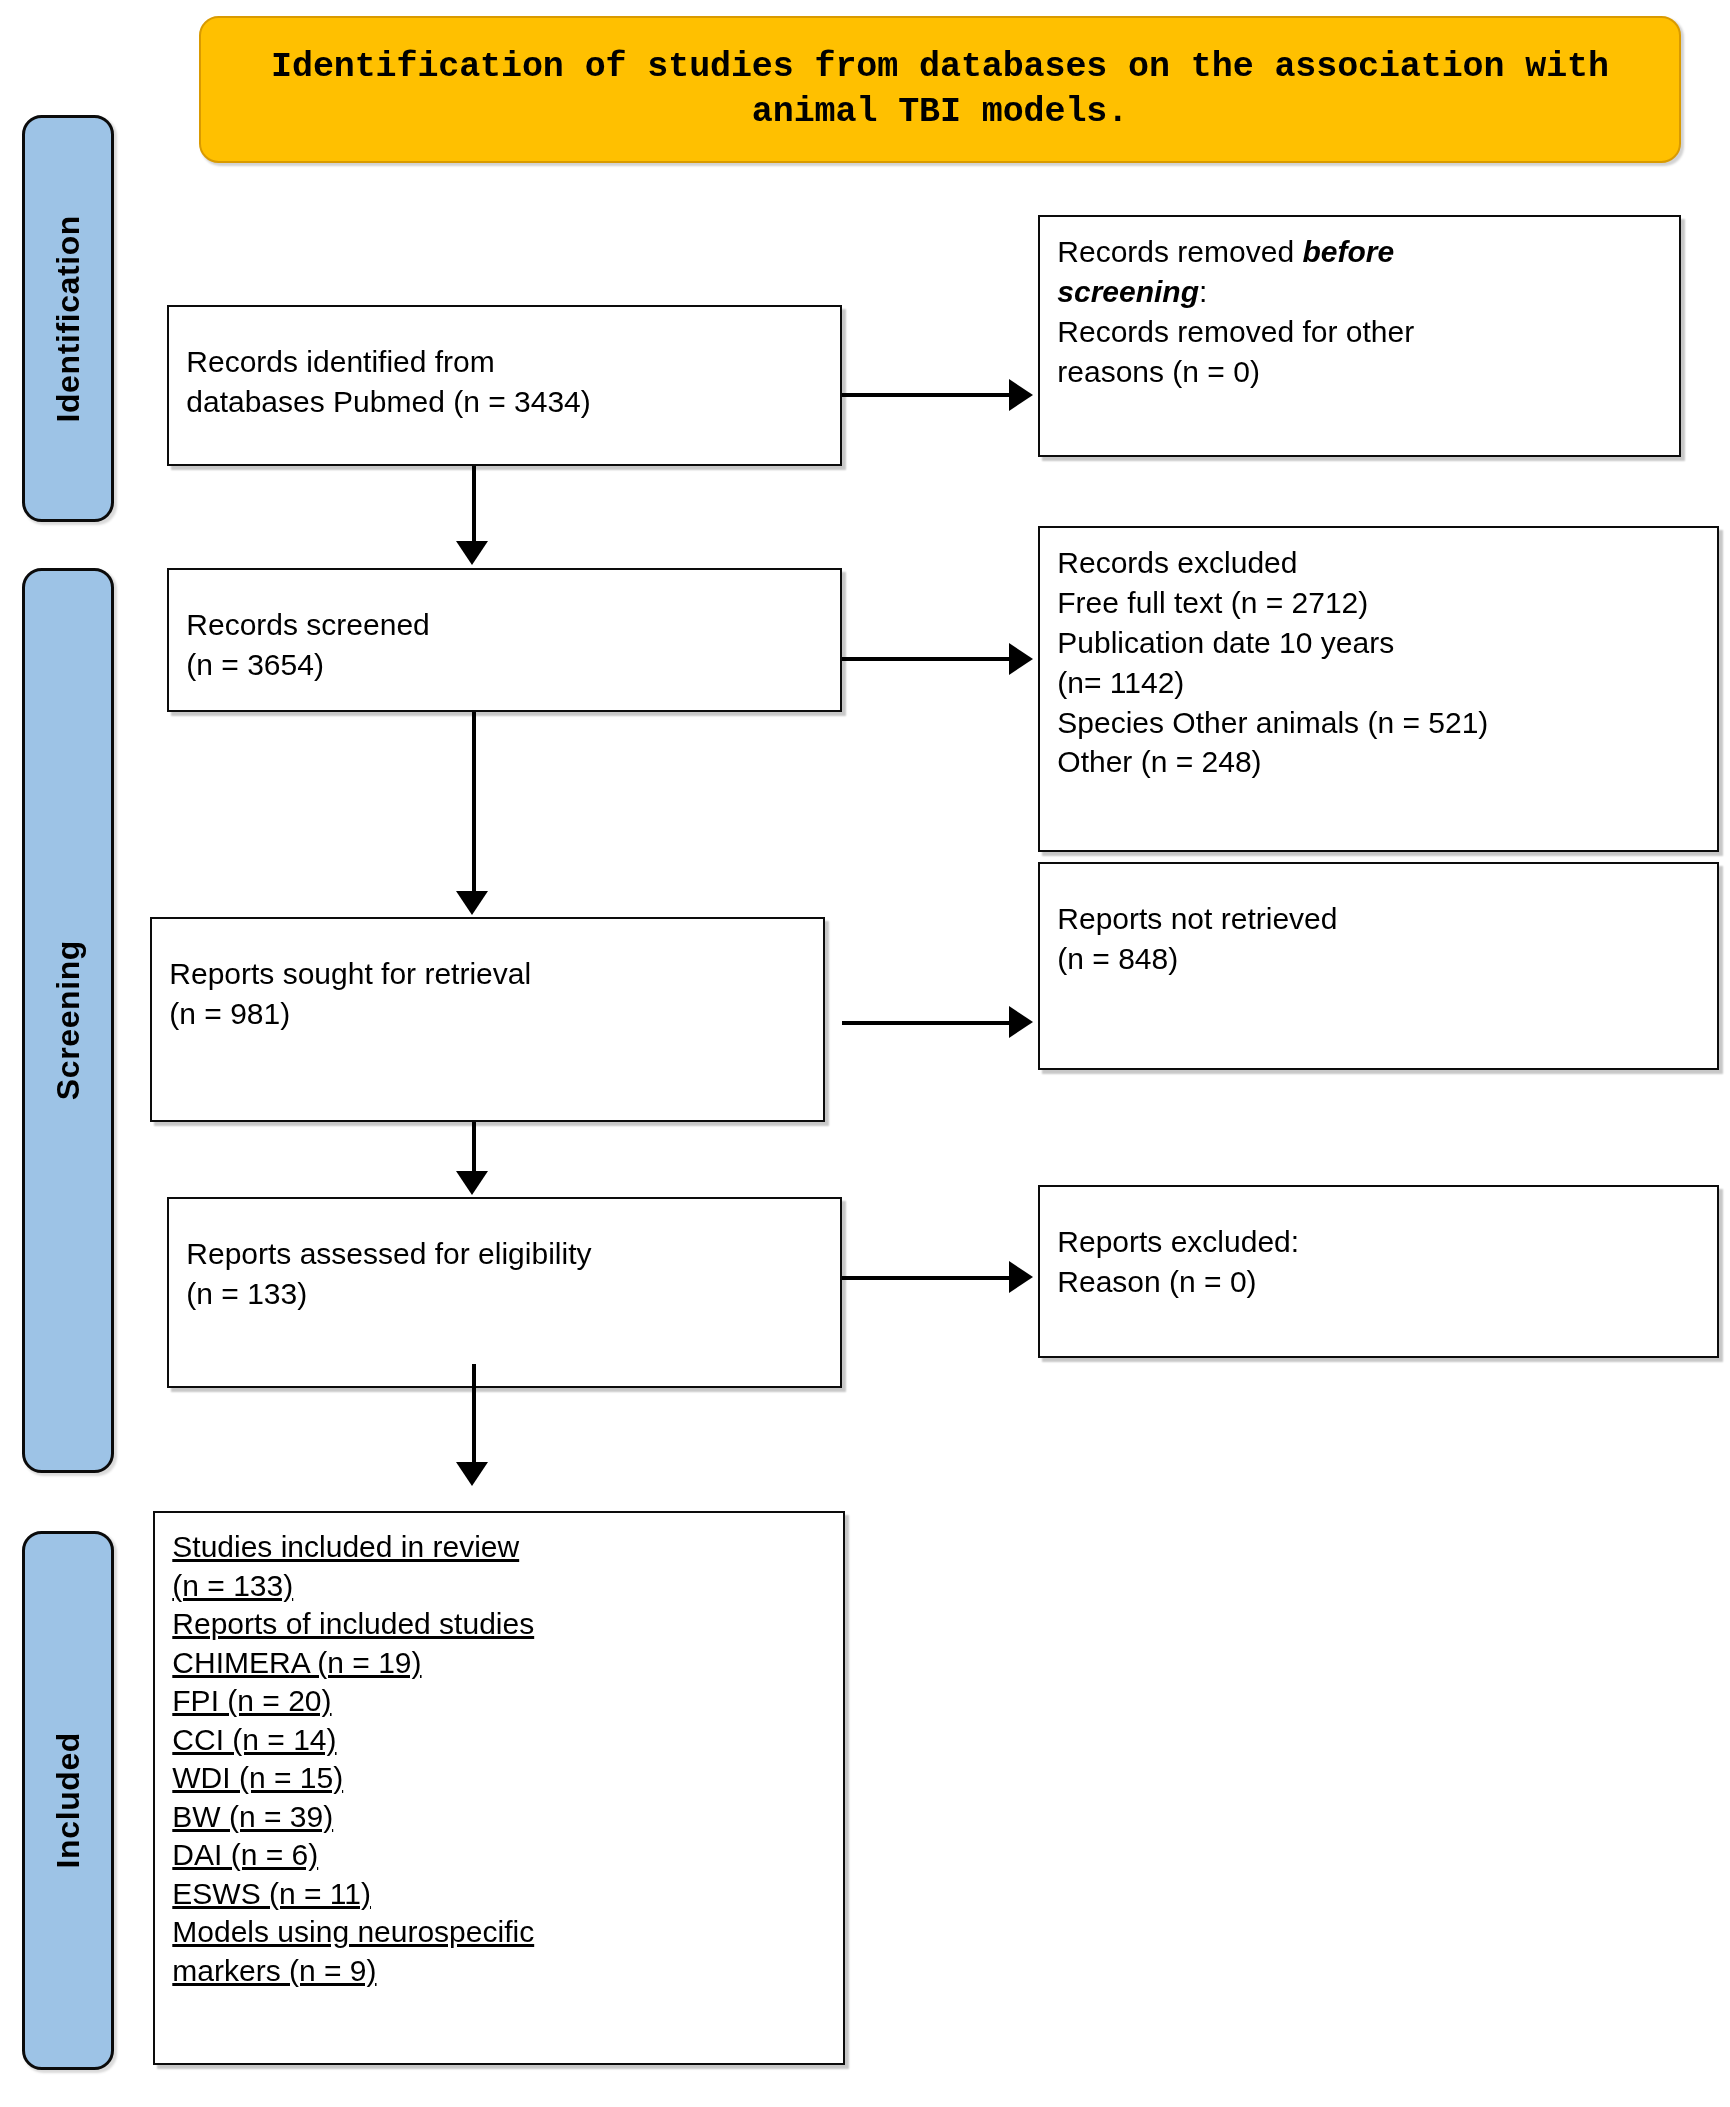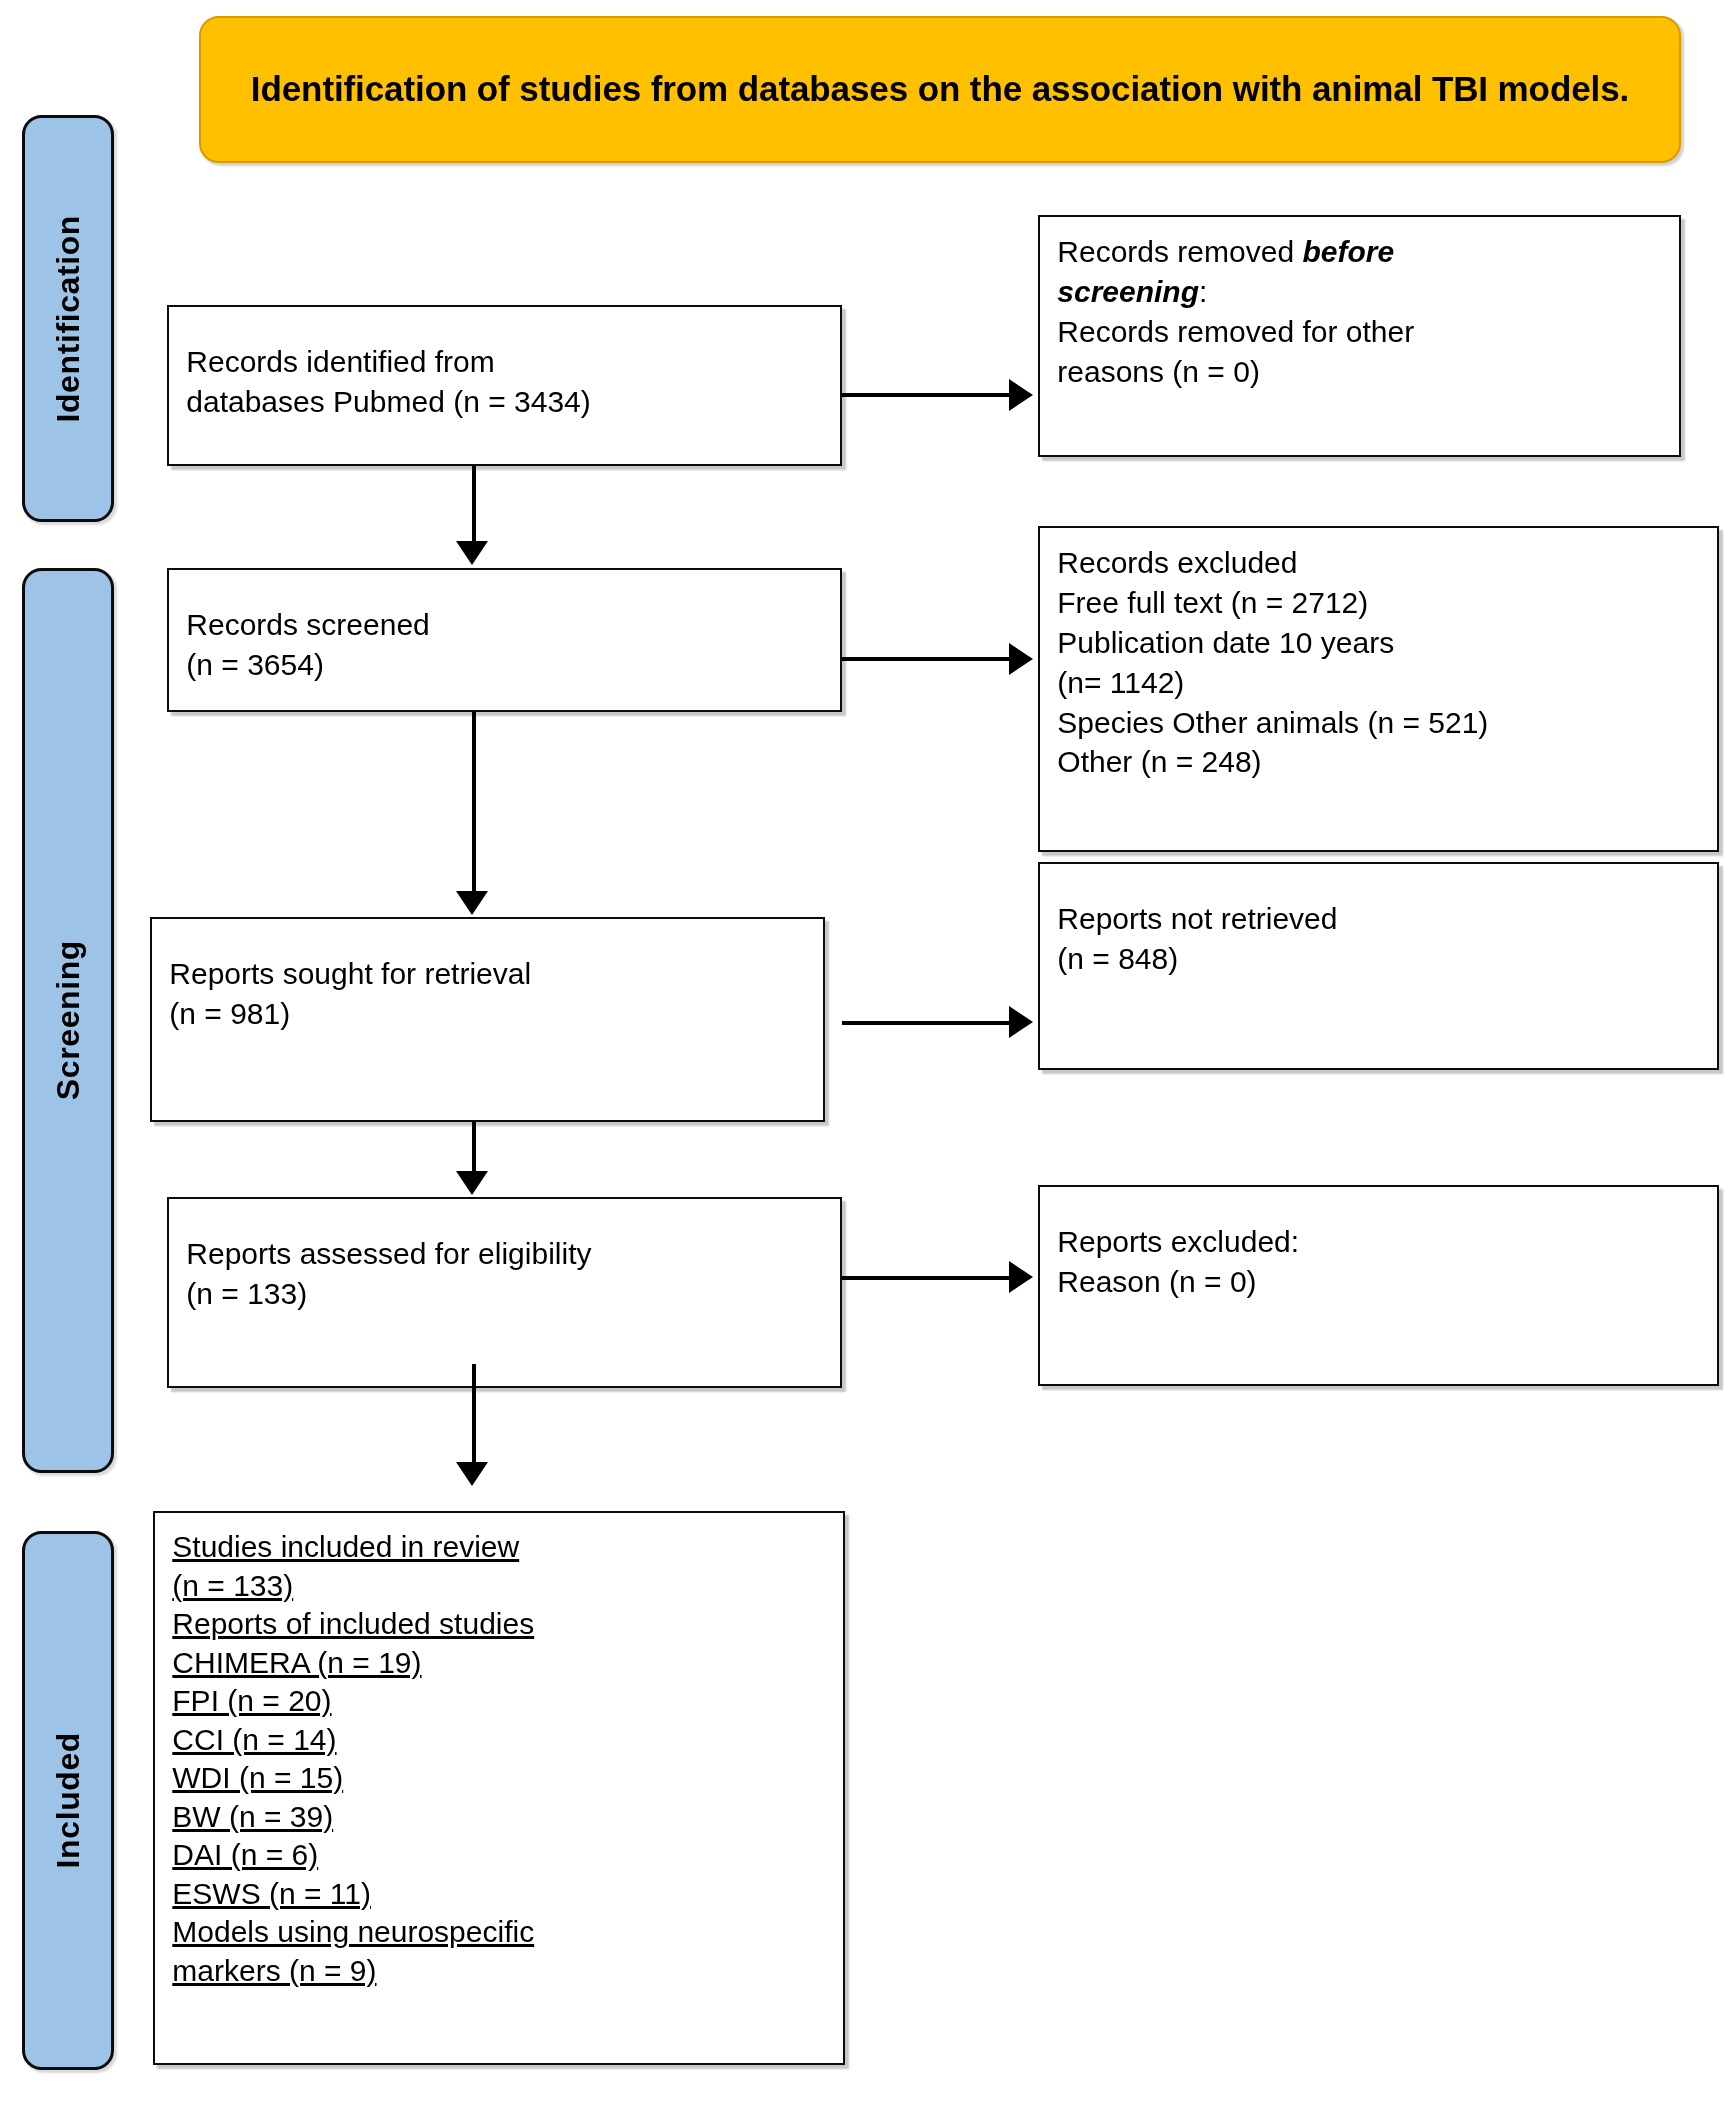--- a/index.html
+++ b/index.html
@@ -44,6 +44,7 @@
     font-weight: bold;
     line-height: 1.28;
     letter-spacing: -0.1px;
+    font-family: Liberation Mono, monospace;
   }
 
   

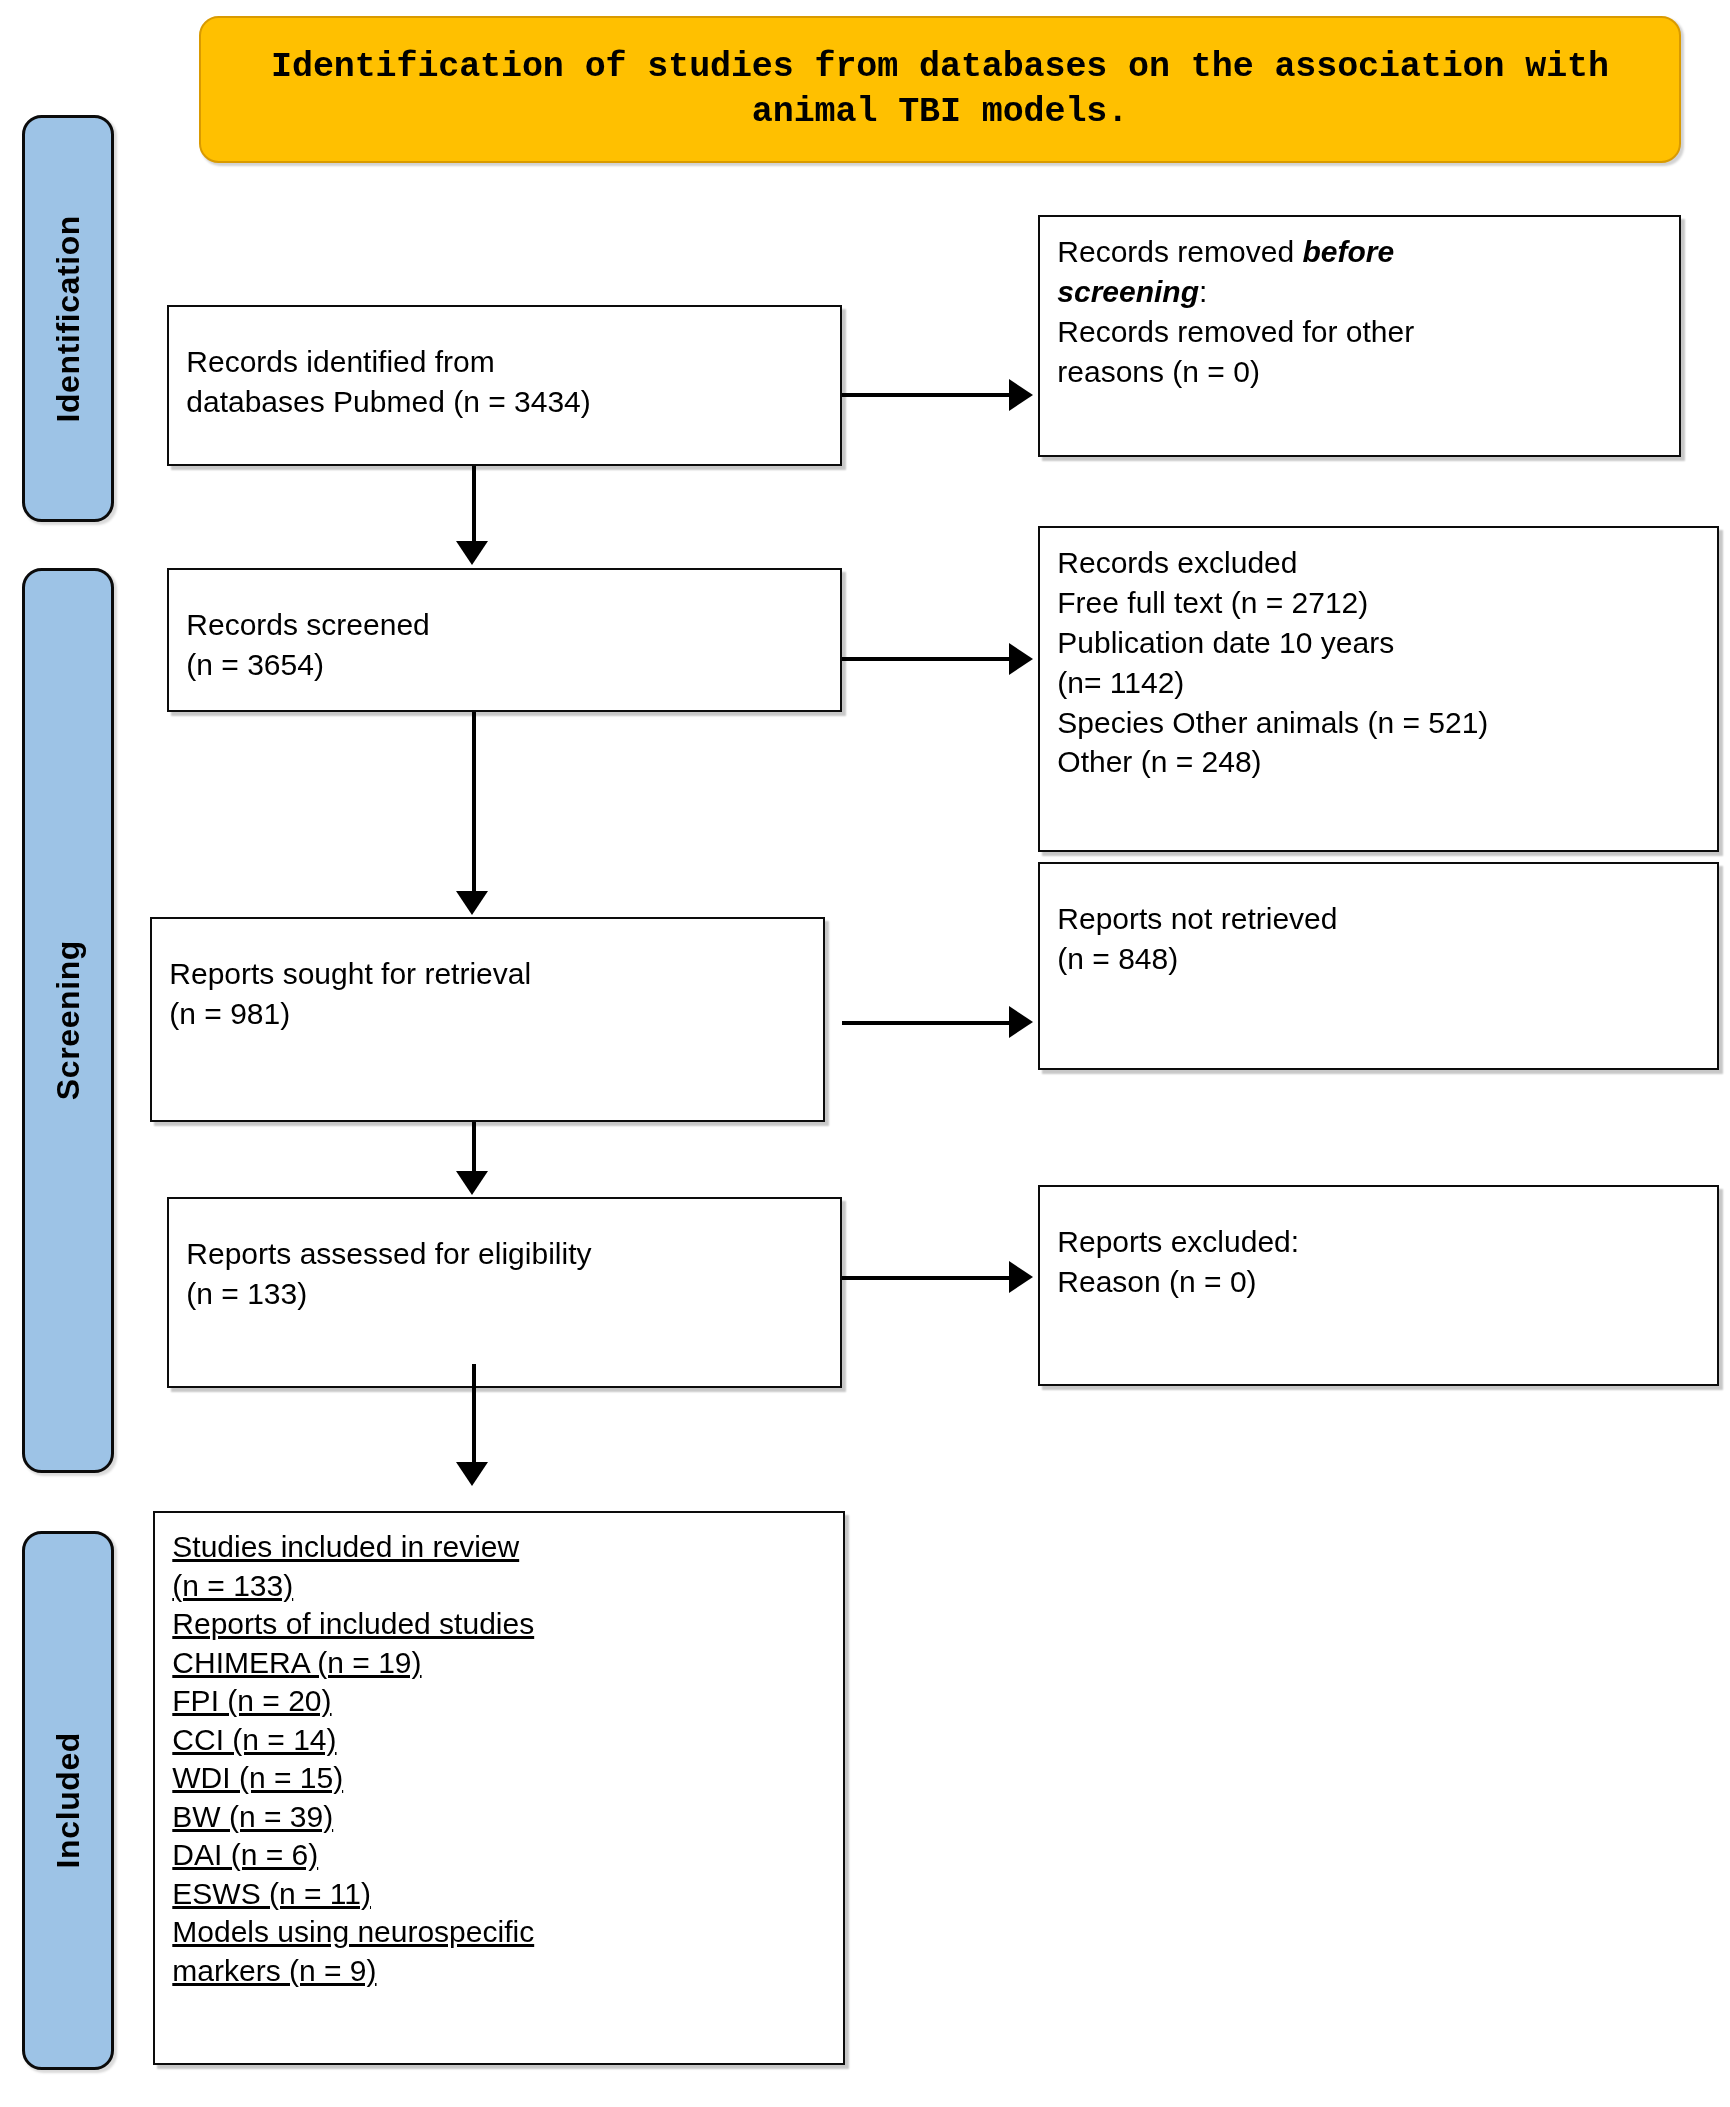--- a/index.html
+++ b/index.html
@@ -97,7 +97,7 @@
   #box-reports-sought       { left: 150px;  top: 917px; width: 675px; height: 205px; }
   #box-reports-not-retrieved{ left: 1038px; top: 862px; width: 681px; height: 208px; }
   #box-reports-assessed     { left: 167px;  top: 1197px; width: 675px; height: 191px; }
-  #box-reports-excluded     { left: 1038px; top: 1185px; width: 681px; height: 201px; }
+  #box-reports-excluded     { left: 1038px; top: 1185px; width: 681px; height: 173px; }
   #box-studies-included     { left: 153px;  top: 1511px; width: 692px; height: 554px; text-decoration: underline; }
 
   #box-studies-included .box-text { line-height: 1.285; }

